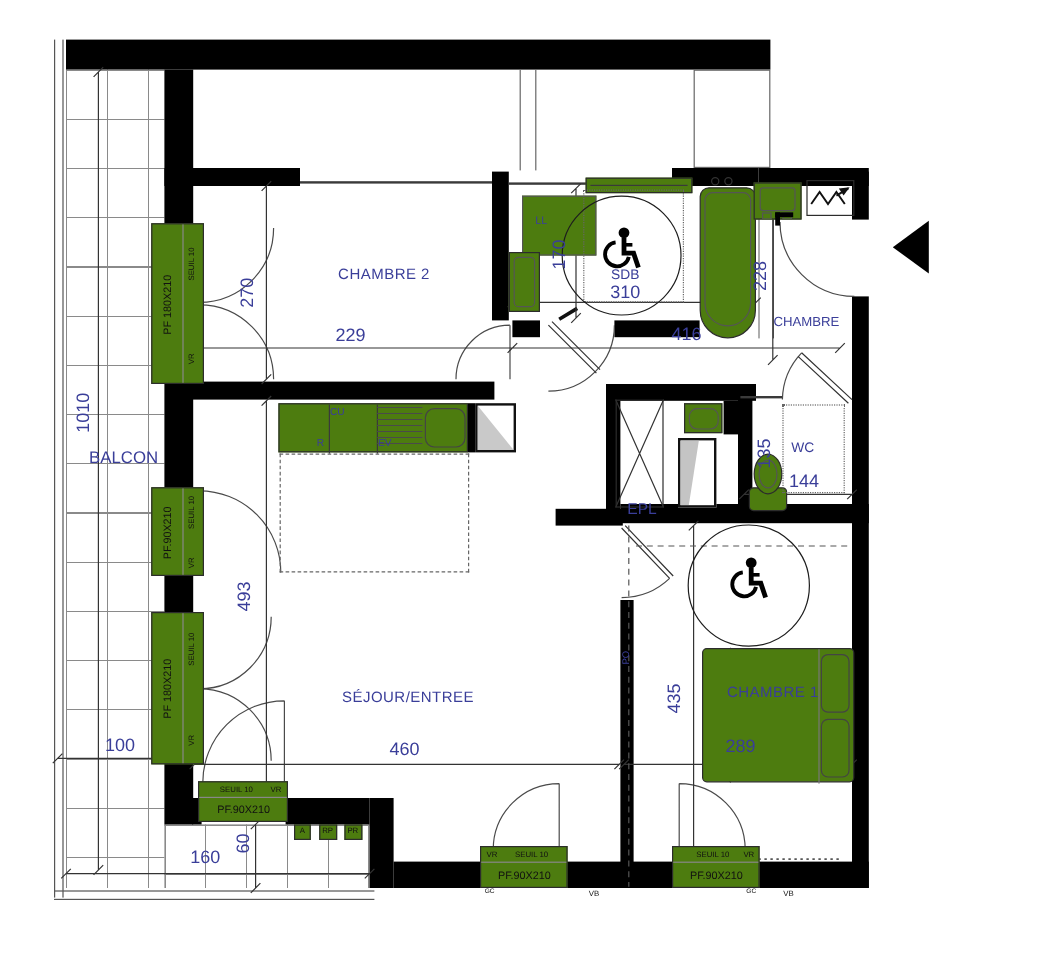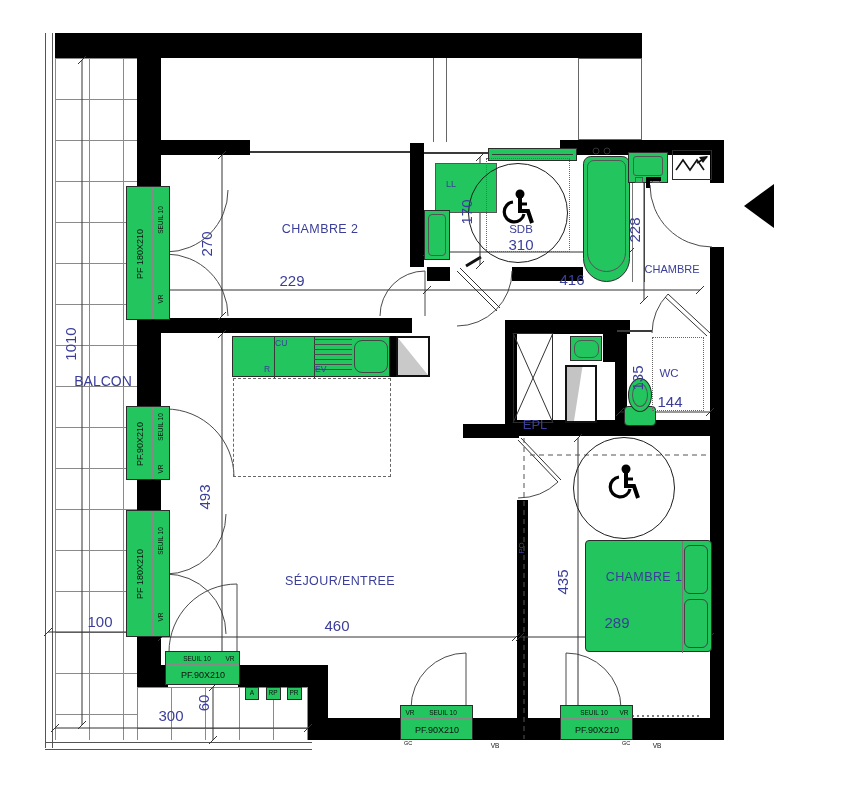--- a/index.html
+++ b/index.html
@@ -8,7 +8,7 @@
   .abs{position:absolute}
   .wall{position:absolute;background:#000}
   .tline{position:absolute;background:#3a3a3a}
-  .box{position:absolute;background:#22c55e;border:1px solid #2c2c2c;box-sizing:border-box}
+  .box{position:absolute;background:#4d7c0f;border:1px solid #2c2c2c;box-sizing:border-box}
   .nob{background:transparent}
   .lbl{position:absolute;color:#3a3e99;white-space:nowrap;line-height:1}
   .blk{color:#111}

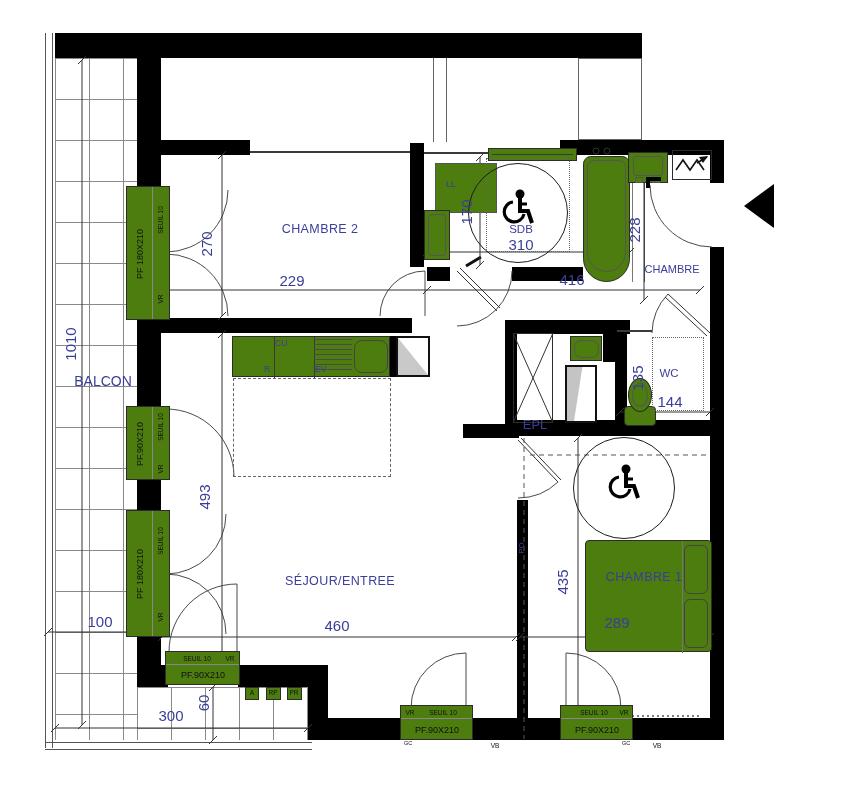--- a/index.html
+++ b/index.html
@@ -306,7 +306,7 @@
   <span class="lbl vctr dim" style="left:562px;top:582px">435</span>
   <span class="lbl ctr dim" style="left:670px;top:401px">144</span>
   <span class="lbl vctr dim" style="left:637px;top:378px">135</span>
-  <span class="lbl ctr dim" style="left:171px;top:715px">300</span>
+  <span class="lbl ctr dim" style="left:171px;top:715px">160</span>
   <span class="lbl vctr dim" style="left:203px;top:703px">60</span>
 </div>
 

